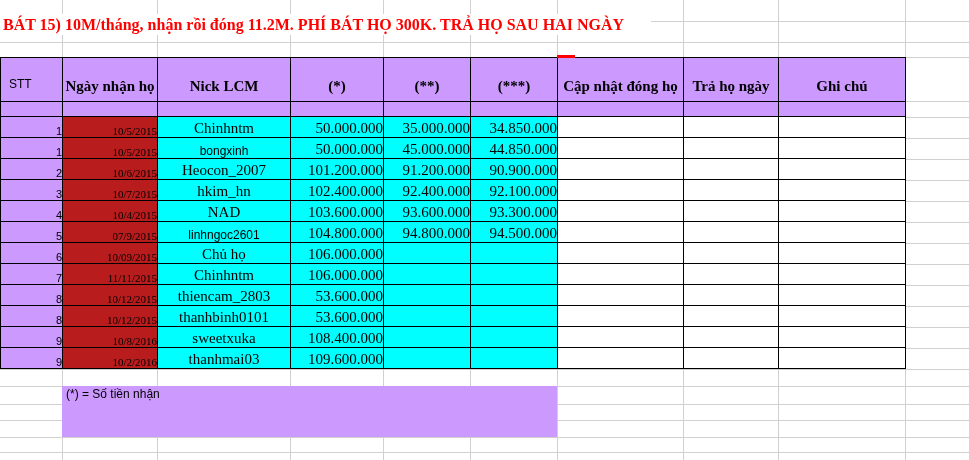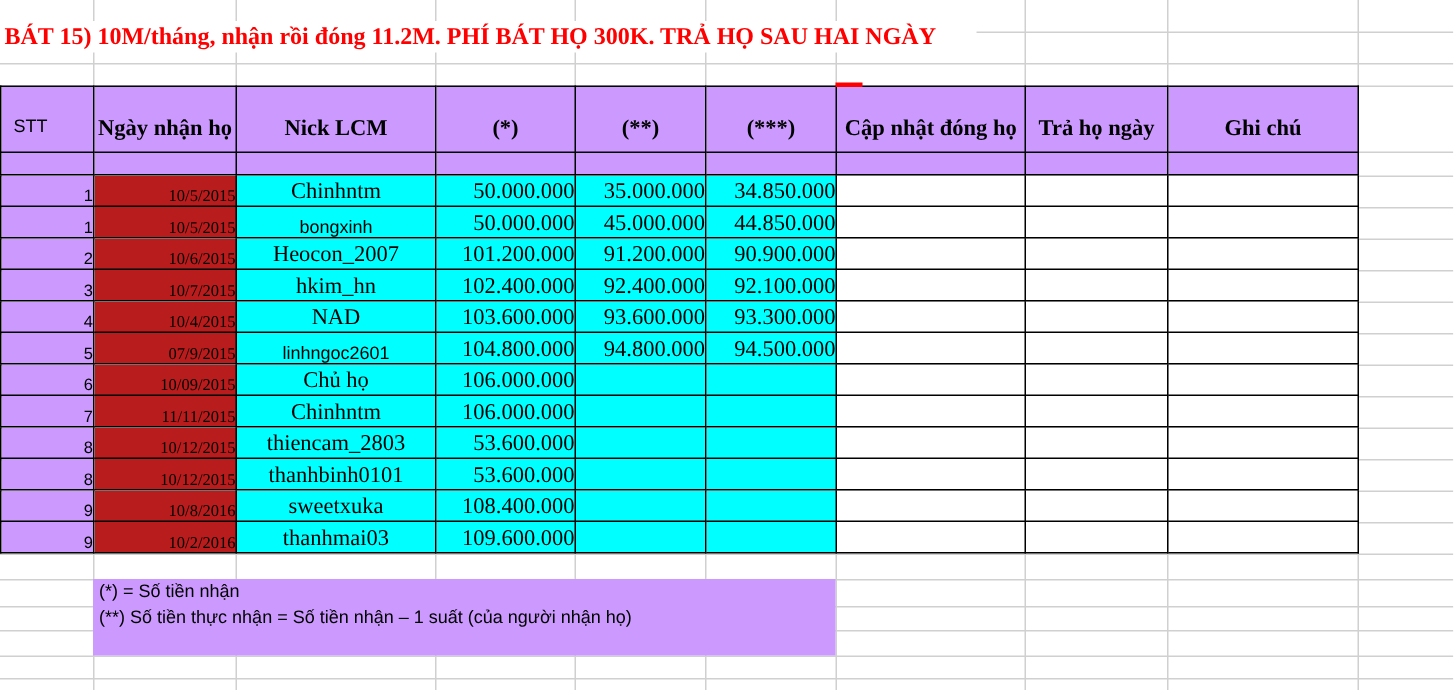--- a/index.html
+++ b/index.html
@@ -251,7 +251,6 @@
 
   <div class="notes">
     <div>(*) = Số tiền nhận</div>
-    <div>(**) Số tiền thực nhận = Số tiền nhận – 1 suất (của người nhận họ)</div>
   </div>
 
 </div>

